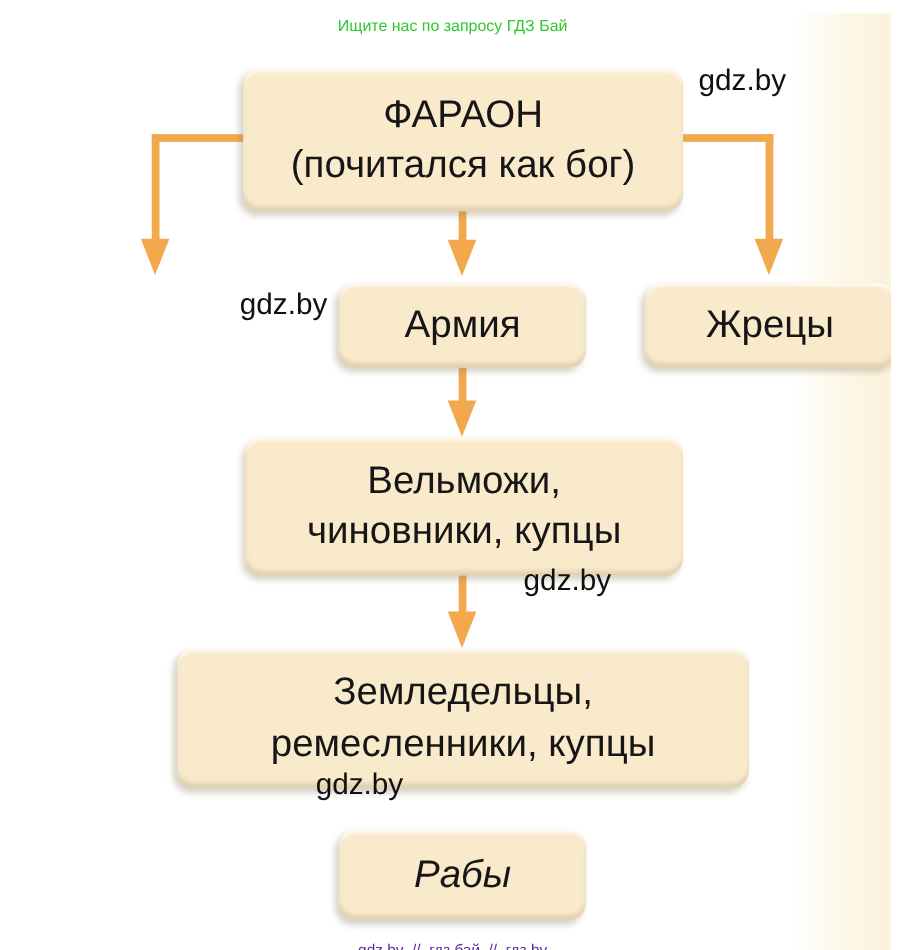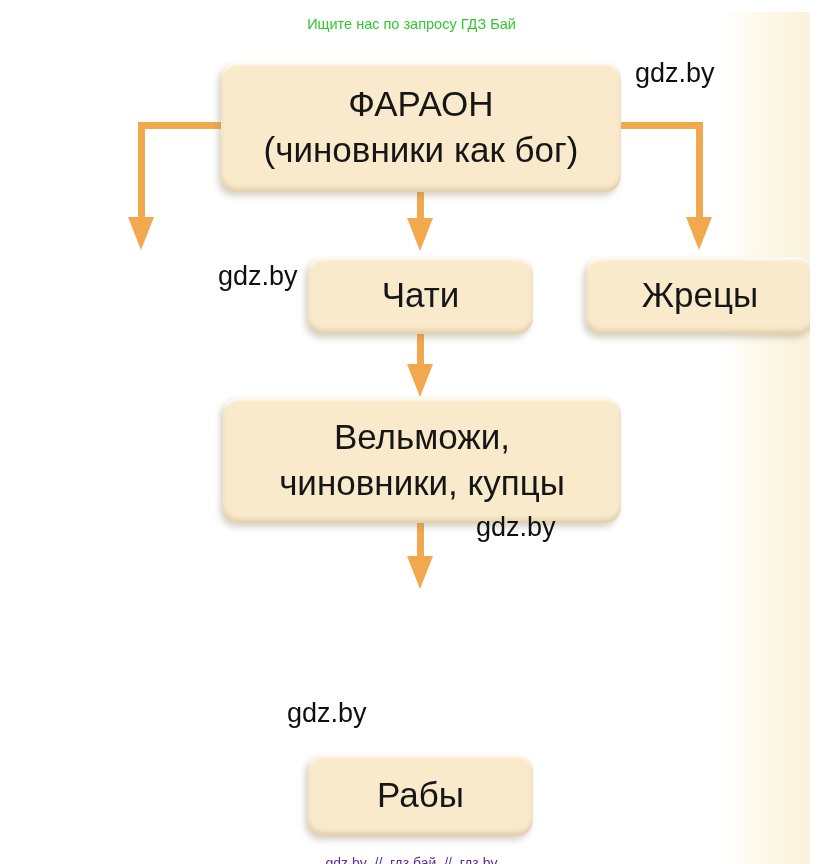--- a/index.html
+++ b/index.html
@@ -120,7 +120,7 @@
 
   <div class="node" id="n-pharaoh">
     <span class="node-label">ФАРАОН
-(чиновники как бог)</span>
+(почитался как бог)</span>
   </div>
   <div class="node" id="n-chati">
     <span class="node-label">Чати</span>

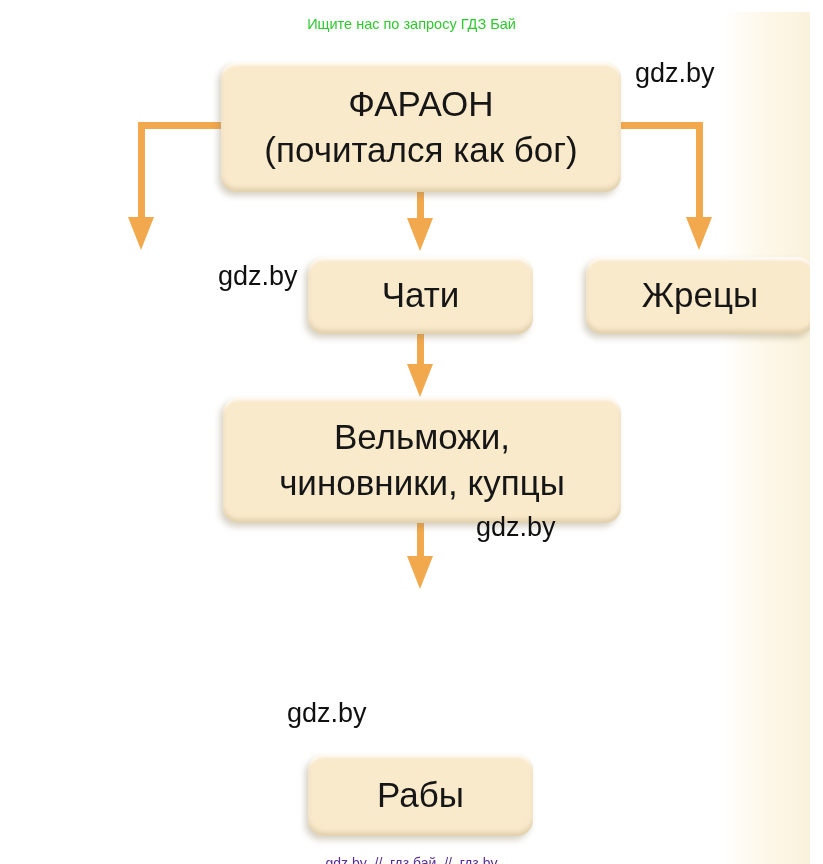--- a/index.html
+++ b/index.html
@@ -123,7 +123,7 @@
 (почитался как бог)</span>
   </div>
   <div class="node" id="n-chati">
-    <span class="node-label">Чати</span>
+    <span class="node-label">Армия</span>
   </div>
   <div class="node" id="n-army">
     <span class="node-label">Жрецы</span>

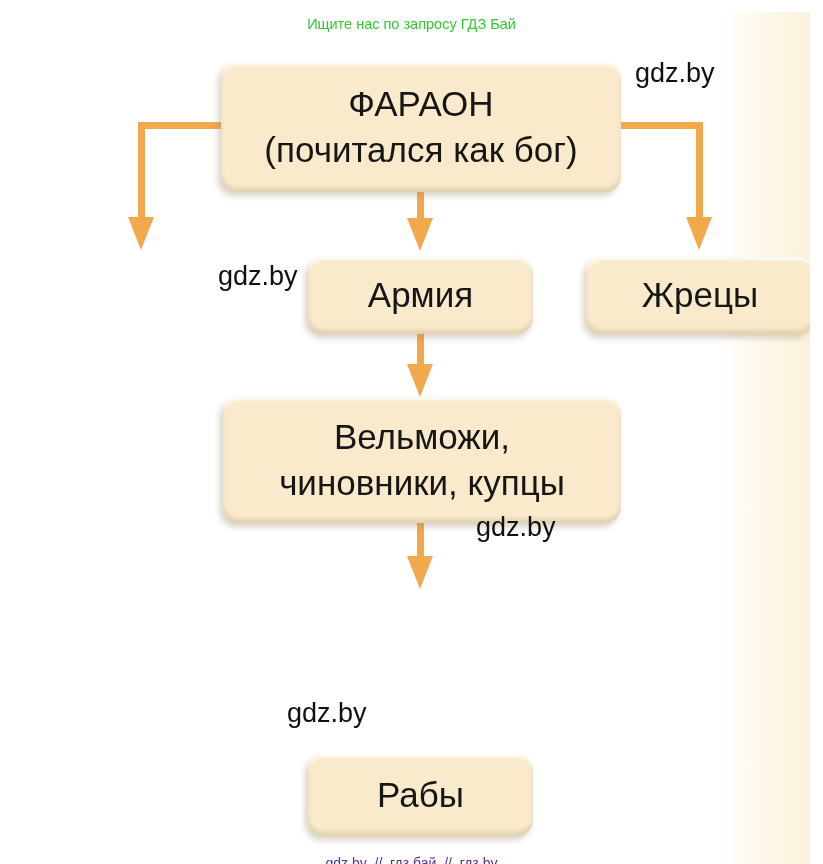--- a/index.html
+++ b/index.html
@@ -132,6 +132,10 @@
     <span class="node-label">Вельможи,
 чиновники, купцы</span>
   </div>
+  <div class="node" id="n-farmers">
+    <span class="node-label">Земледельцы,
+ремесленники, купцы</span>
+  </div>
   <div class="node" id="n-slaves">
     <span class="node-label">Рабы</span>
   </div>

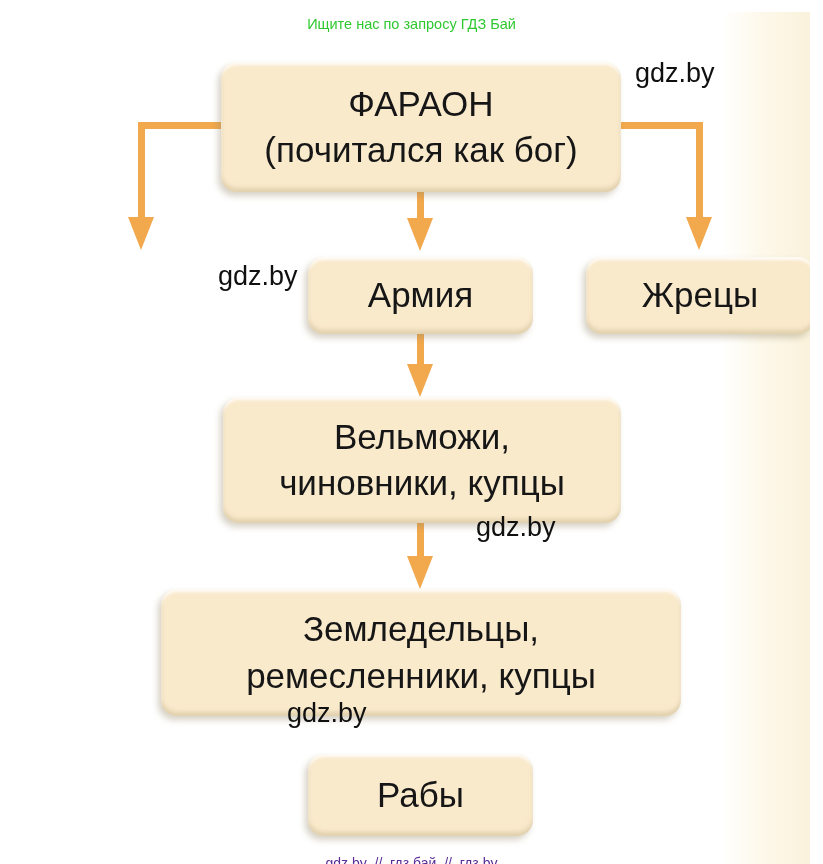--- a/index.html
+++ b/index.html
@@ -69,7 +69,7 @@
   #n-army{left:573px;top:245px;width:228px;height:77px;}
   #n-nobles{left:210px;top:385px;width:398px;height:126px;}
   #n-farmers{left:148px;top:577px;width:520px;height:127px;}
-  #n-slaves{left:295px;top:742px;width:225px;height:82px;}
+  #n-slaves{left:295px;top:742px;width:225px;height:82px;font-style:italic;}
   
   #c-left-h{left:125px;top:110px;width:85px;height:7px;}
   #c-left-v{left:125px;top:110px;width:7px;height:96px;}

